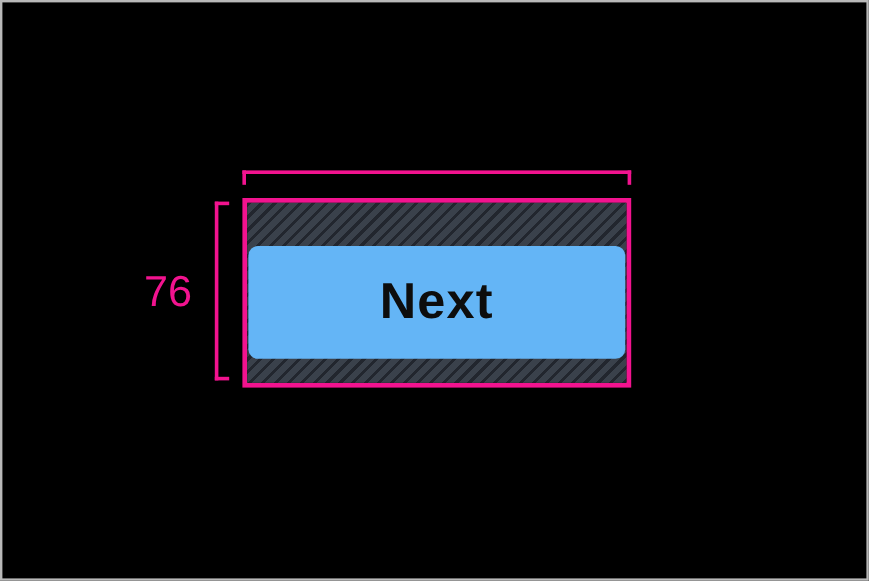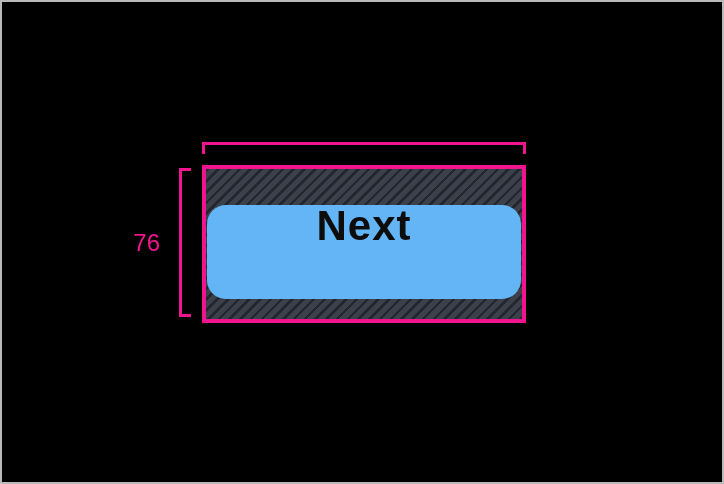--- a/index.html
+++ b/index.html
@@ -106,7 +106,7 @@
     top: 223px;
     width: 68px;
     text-align: right;
-    font-size: 24px;
+    font-size: 36px;
     line-height: 36px;
     color: var(--guide);
   }

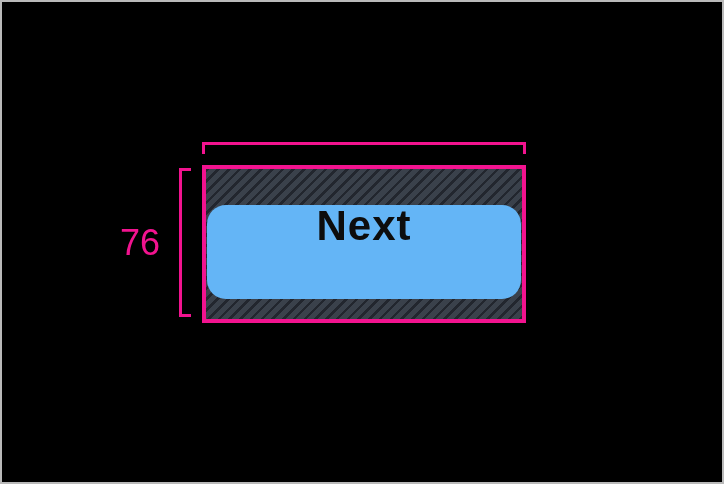--- a/index.html
+++ b/index.html
@@ -53,8 +53,9 @@
     border: none;
     outline: none;
     background: var(--button_fill);
-    border-radius: 19px;
+    border-radius: 8px;
     display: flex;
+    align-items: center;
     justify-content: center;
     cursor: pointer;
     margin-top: 16px;

